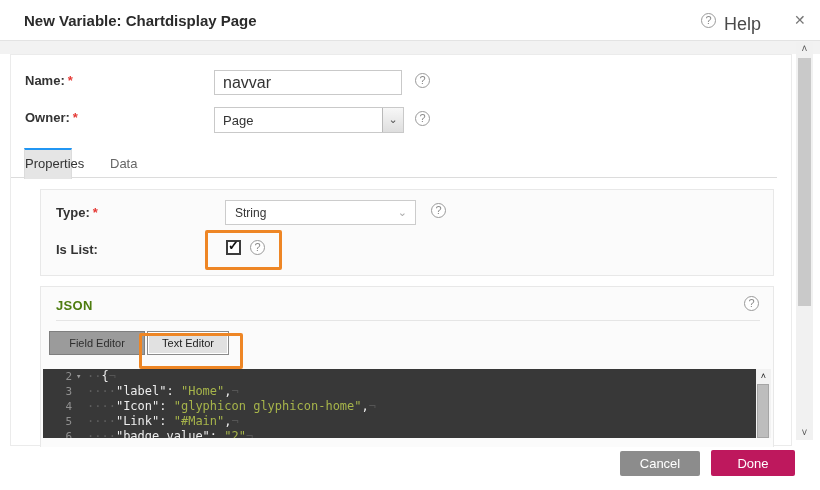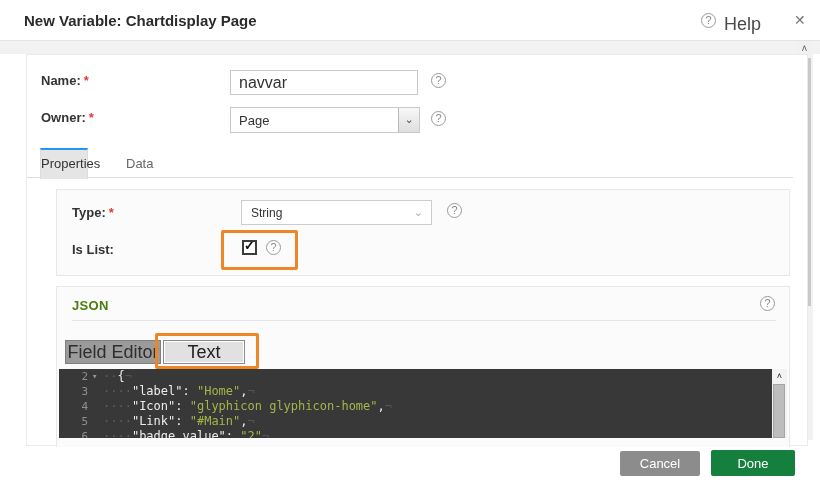--- a/index.html
+++ b/index.html
@@ -23,7 +23,7 @@
   .sb-thumb { position:absolute; left:2px; top:16px; width:13px; height:248px; background:#c9c9c9; cursor:pointer; }
 
   
-  .content { position:absolute; left:10px; top:54px; width:782px; height:392px; background:#fff; border:1px solid #ebebeb;margin-left:16px; }
+  .content { position:absolute; left:10px; top:54px; width:782px; height:392px; background:#fff; border:1px solid #ebebeb; }
 
   .field-label { position:absolute; font-size:13px; font-weight:bold; color:#333; }
   .req { color:#e53935; font-weight:bold; margin-left:3px; }

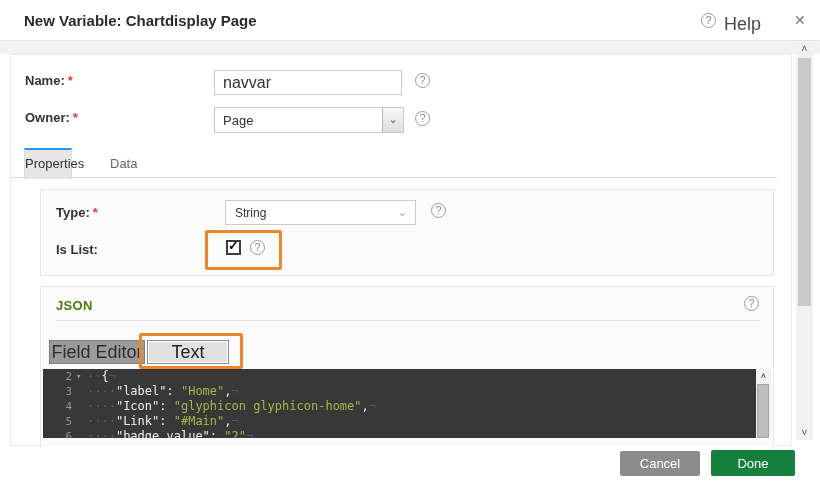--- a/index.html
+++ b/index.html
@@ -60,7 +60,7 @@
   .json-help { position:absolute; left:703px; top:9px; }
   .json-divider { position:absolute; left:15px; top:33px; width:704px; height:1px; background:#e5e5e5; }
 
-  .ed-btn { position:absolute; top:53px; height:24px; font-size:18px; text-align:center; line-height:22px; cursor:pointer; }
+  .ed-btn { position:absolute; top:44px; height:24px; font-size:11px; text-align:center; line-height:22px; cursor:pointer; }
   .btn-field { left:8px; width:96px; background:#9b9b9b; border:1px solid #7f7f7f; color:#2e2e2e; }
   .btn-text  { left:106px; width:82px; background:#e1e1e1; border:1px solid #8a8a8a; box-shadow:inset 0 0 0 1px #fff; color:#222; }
 

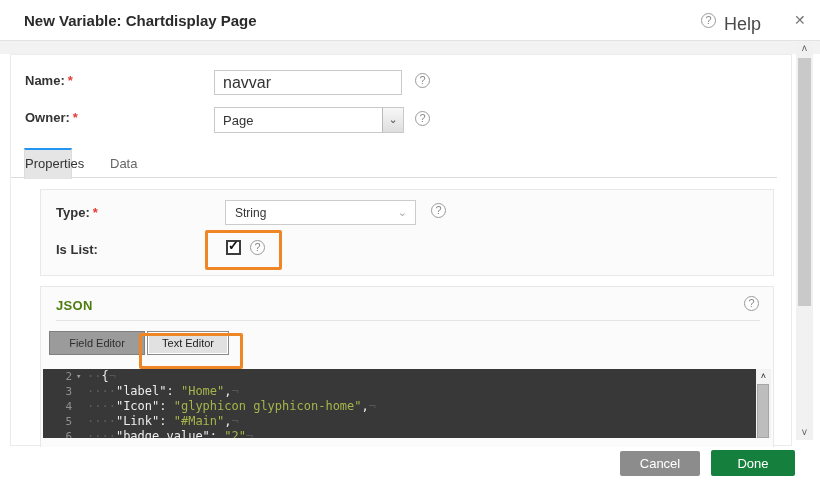--- a/index.html
+++ b/index.html
@@ -80,7 +80,7 @@
   
   .btn-cancel { position:absolute; left:620px; top:451px; width:80px; height:25px; background:#8c8c8c; border:none;
                 color:#fff; font-size:13px; border-radius:2px; font-family:"Liberation Sans", sans-serif; cursor:pointer; }
-  .btn-done { position:absolute; left:711px; top:450px; width:84px; height:26px; background:#15803d; border:none;
+  .btn-done { position:absolute; left:711px; top:450px; width:84px; height:26px; background:#be185d; border:none;
               color:#fff; font-size:13px; border-radius:2px; font-family:"Liberation Sans", sans-serif; cursor:pointer; }
 </style>
 </head>

